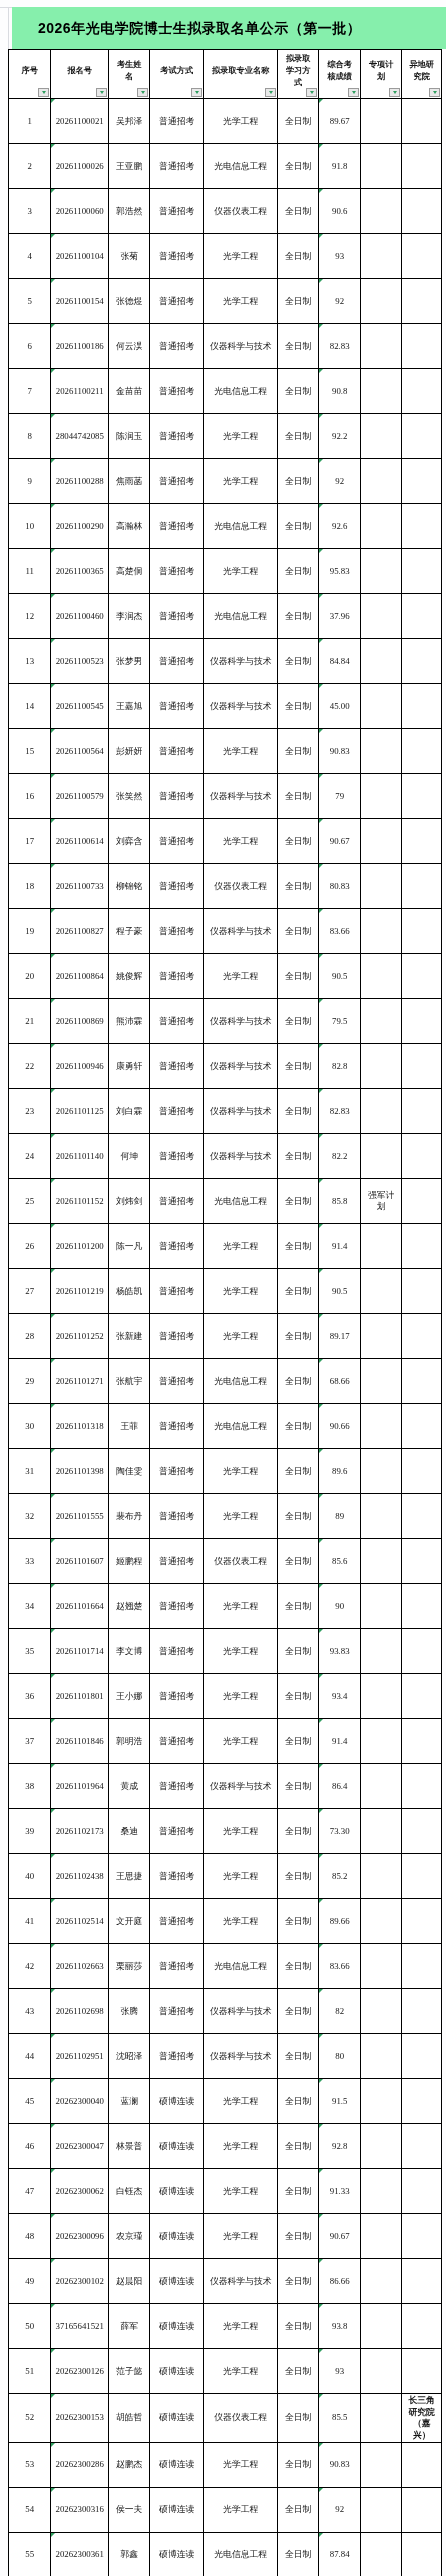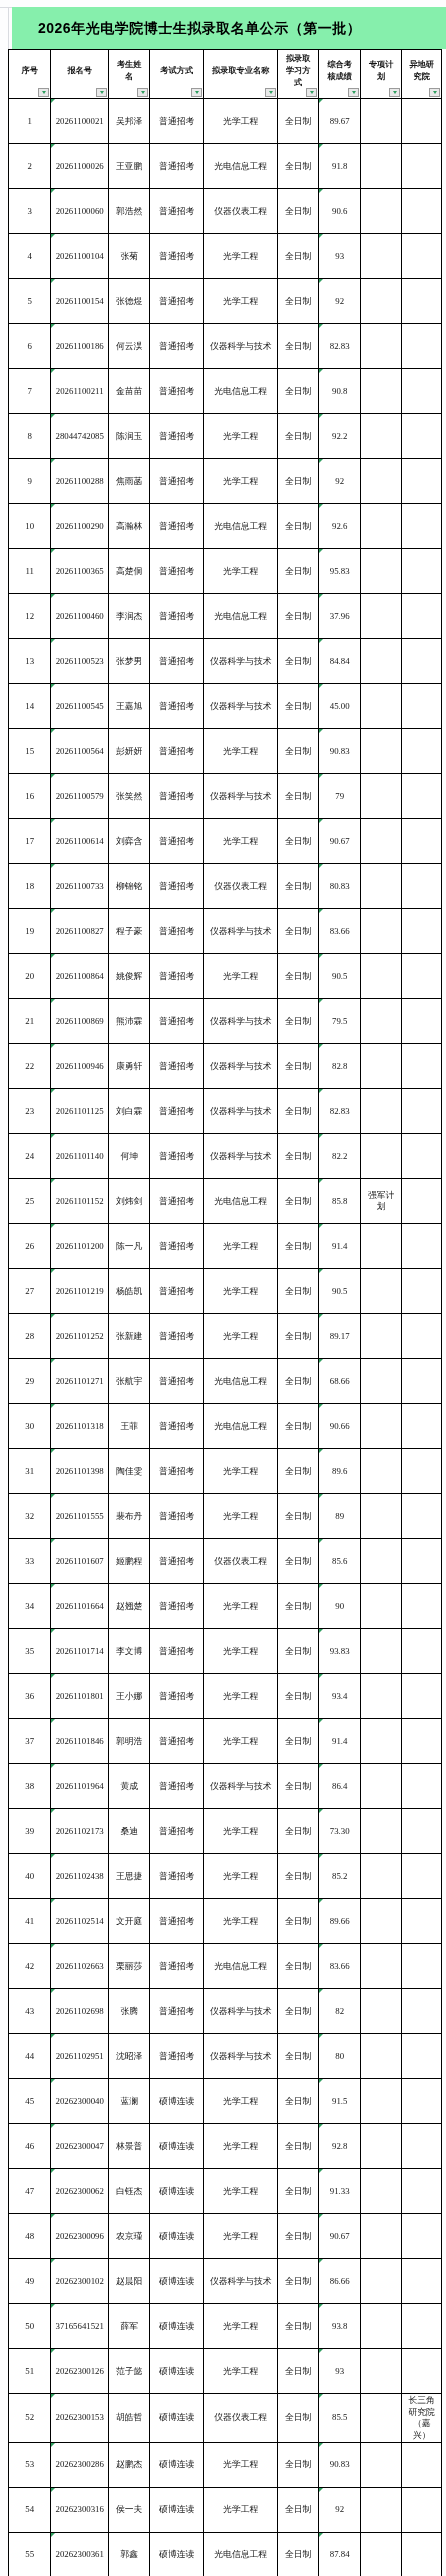--- a/index.html
+++ b/index.html
@@ -23,7 +23,7 @@
               color:#161616;position:relative;overflow:hidden;}
   table.sheet th{height:38px;font-size:8.2px;font-weight:700;line-height:1.45;padding:2.1px 5.2px 8.2px;}
   table.sheet td{height:42px;font-size:8.8px;padding:1px 2.6px;line-height:1.3;}
-  td.col-remote_institute{font-size:8.2px;line-height:1.35;padding:1px 2.1px;}
+  td.col-remote_institute{font-size:8.2px;line-height:1.35;padding:1px 2.1px;font-weight:bold;}
   td.col-special_plan{font-size:8.2px;}
 
   

